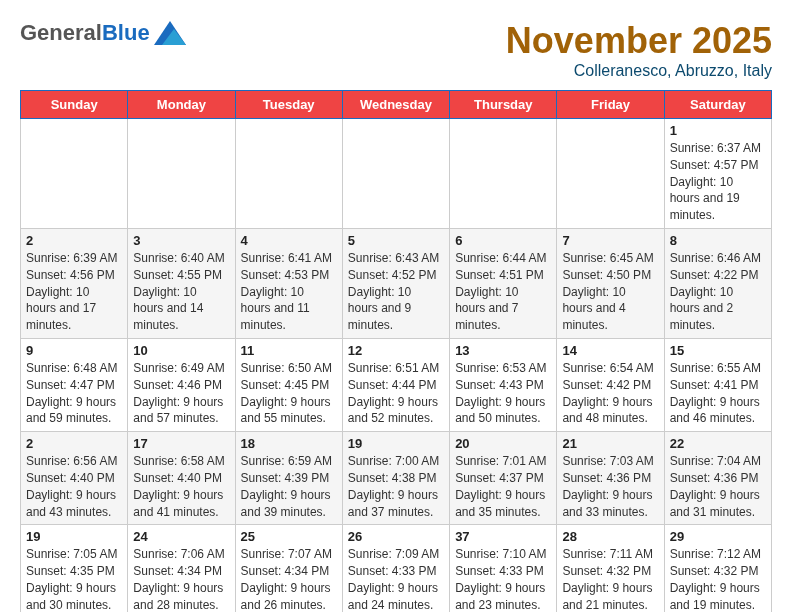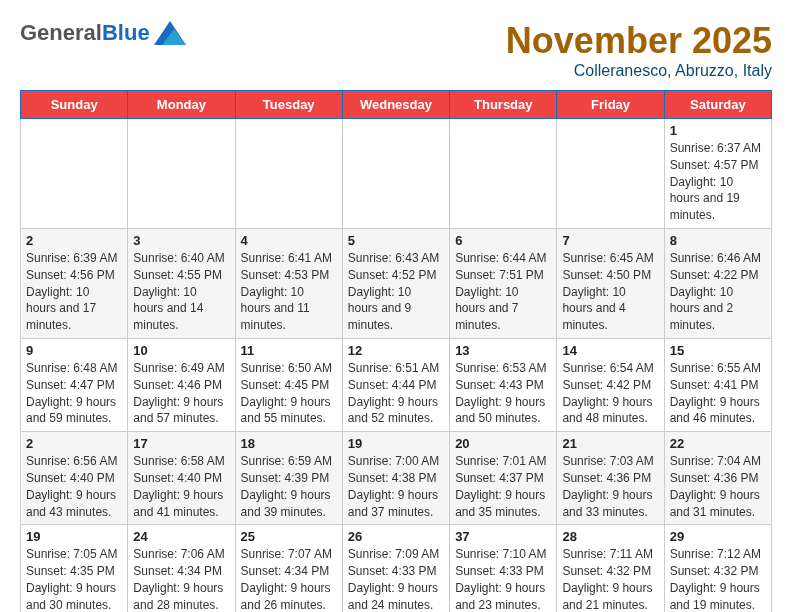--- a/index.html
+++ b/index.html
@@ -170,7 +170,7 @@
         <td class="alt-row">
           <span class="day-number">6</span>
           <div class="day-info">Sunrise: 6:44 AM
-Sunset: 7:51 PM
+Sunset: 4:51 PM
 Daylight: 10 hours and 7 minutes.</div>
         </td>
         <td class="alt-row">

